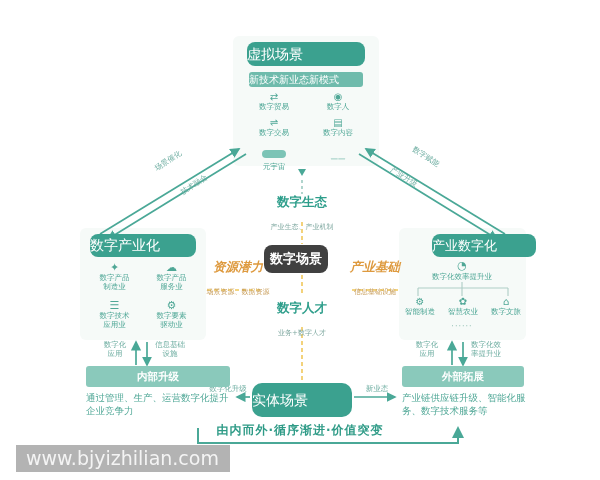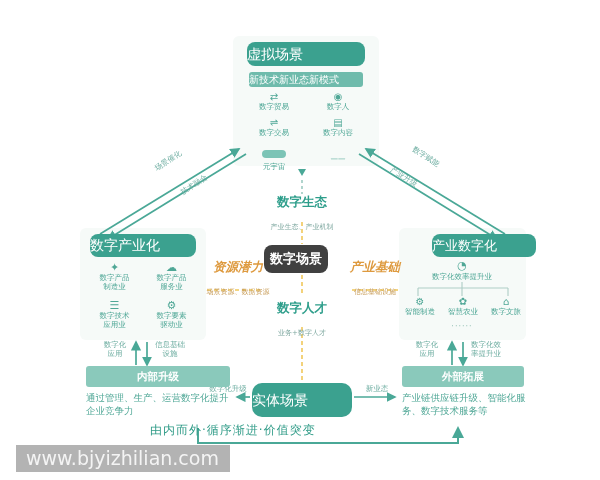--- a/index.html
+++ b/index.html
@@ -34,8 +34,8 @@
   
   .el{position:absolute;font-size:7.5px;line-height:9px;color:#6faea2;text-align:center;}
   .rotL{transform:rotate(-33deg);} .rotR{transform:rotate(33deg);}
-  .slogan{position:absolute;left:150px;top:422px;width:300px;text-align:left;
-          font-weight:normal;font-size:12px;color:#2f9b87;letter-spacing:1px;}
+  .slogan{position:absolute;left:150px;top:422px;width:300px;text-align:center;
+          font-weight:bold;font-size:12px;color:#2f9b87;letter-spacing:1px;}
   .tg{position:absolute;left:444px;top:9px;width:153px;height:31px;background:#ababab;
       color:#fff;font-size:19px;line-height:31px;padding-left:8px;box-sizing:border-box;}
   .wm{position:absolute;left:0;top:445px;width:214px;height:27px;background:#b3b3b3;

